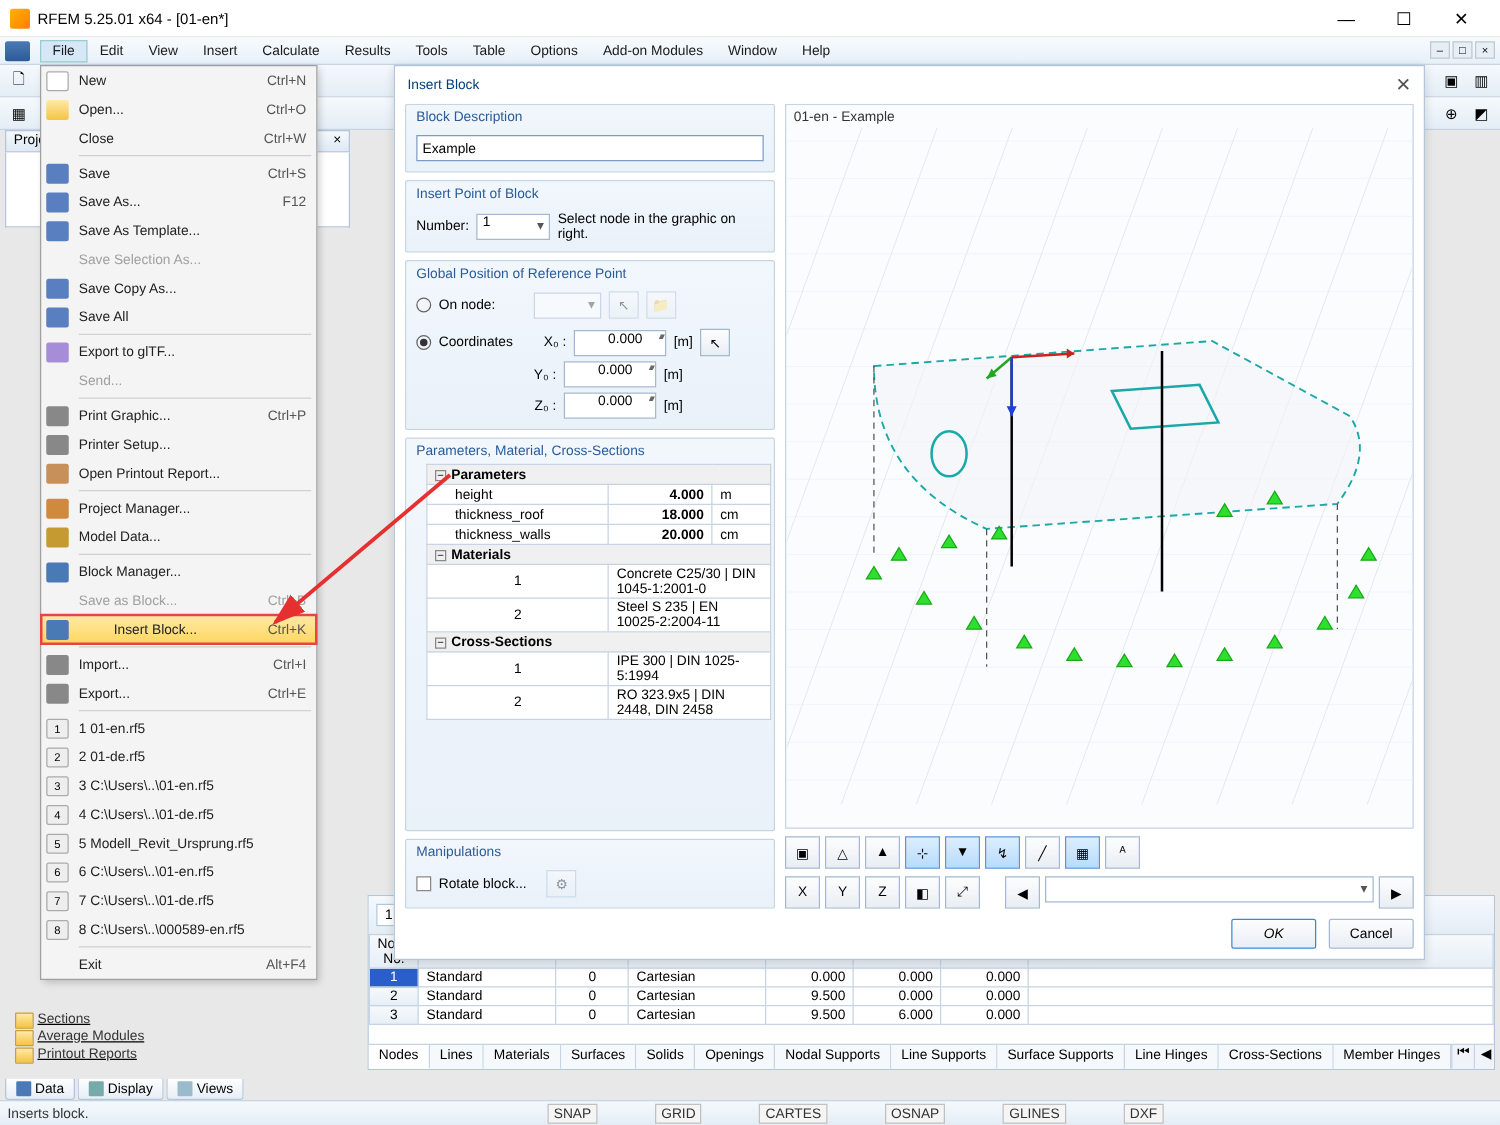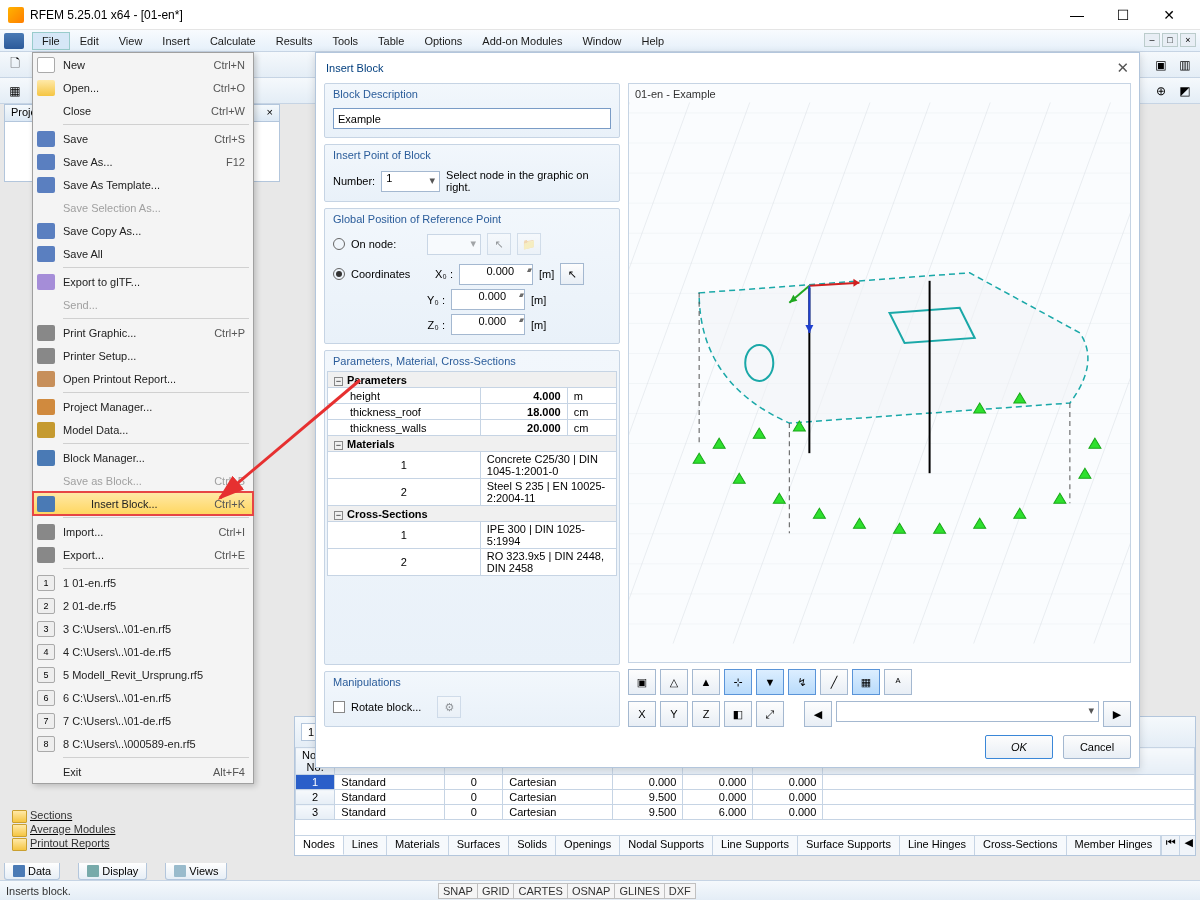--- a/index.html
+++ b/index.html
@@ -457,7 +457,7 @@
       </div>
       <div class="group" style="flex:1;display:flex;flex-direction:column">
         <div class="gtitle">Parameters, Material, Cross-Sections</div>
-        <div class="gbody" style="padding:0 2px 2px 2px">
+        <div class="gbody" style="padding:0 2px 2px 16px">
           <table class="paramtable">
             <tbody>
                 <tr class="cat">

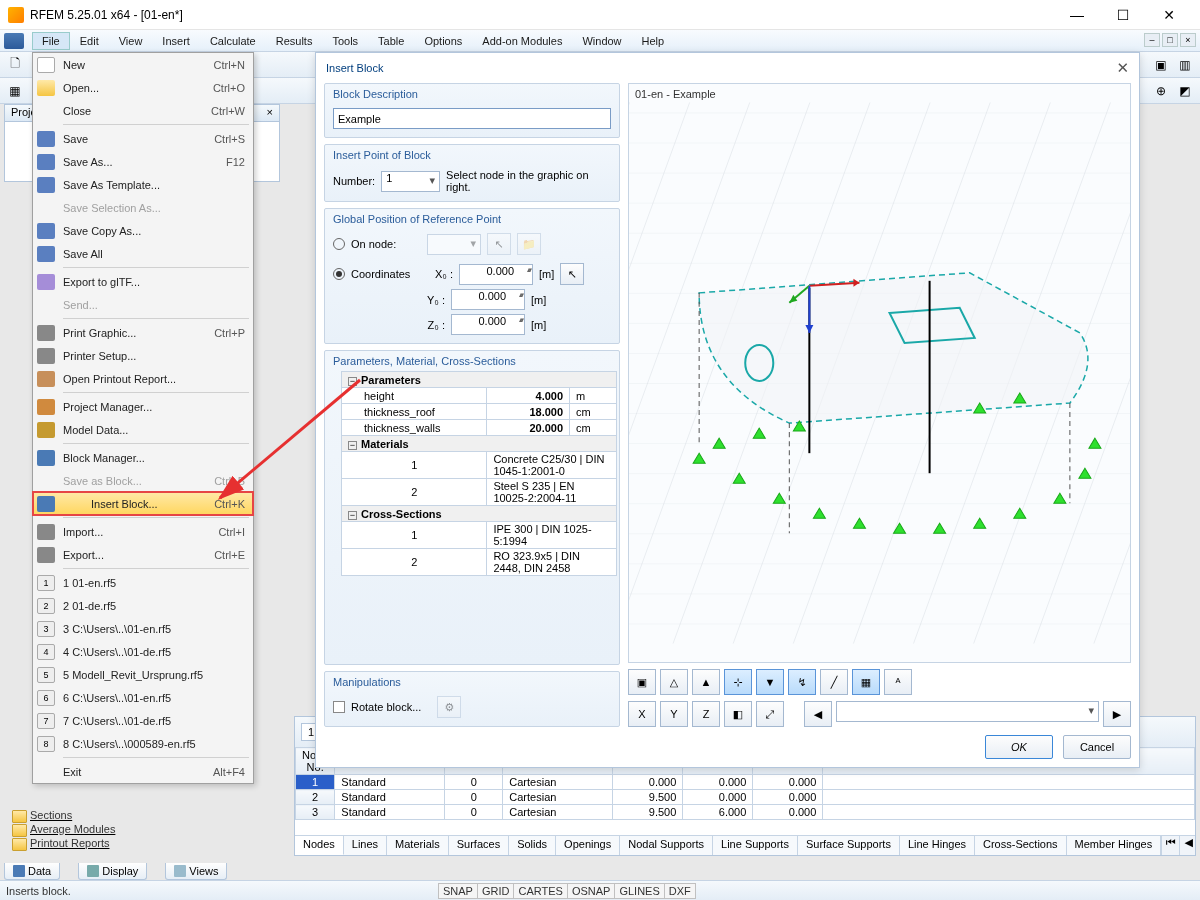--- a/index.html
+++ b/index.html
@@ -29,7 +29,7 @@
 .tree { position: absolute; bottom: 30px; left: 6px; text-decoration: underline; }
 .tree-item { padding: 1px 0 1px 20px; color: #333; position: relative; }
 .tree-item::before { content: ''; position: absolute; left: 2px; top: 2px; width: 13px; height: 11px; background: linear-gradient(#ffe9a8,#f5c542); border: 1px solid #caa030; border-radius: 1px; }
-.side-tabs { position: absolute; bottom: 0; left: 0; display: flex; gap: 18px; }
+.side-tabs { position: absolute; bottom: 0; left: 0; display: flex; gap: 2px; }
 .side-tab { background: linear-gradient(#fefefe,#e6eef6); border: 1px solid #b3c6dc; border-top: none; padding: 2px 8px; border-radius: 0 0 3px 3px; display: flex; align-items: center; gap: 3px; font-size: 11px; }
 .side-tab .ticon { width: 12px; height: 12px; background: #4a7ab5; border-radius: 1px; }
 

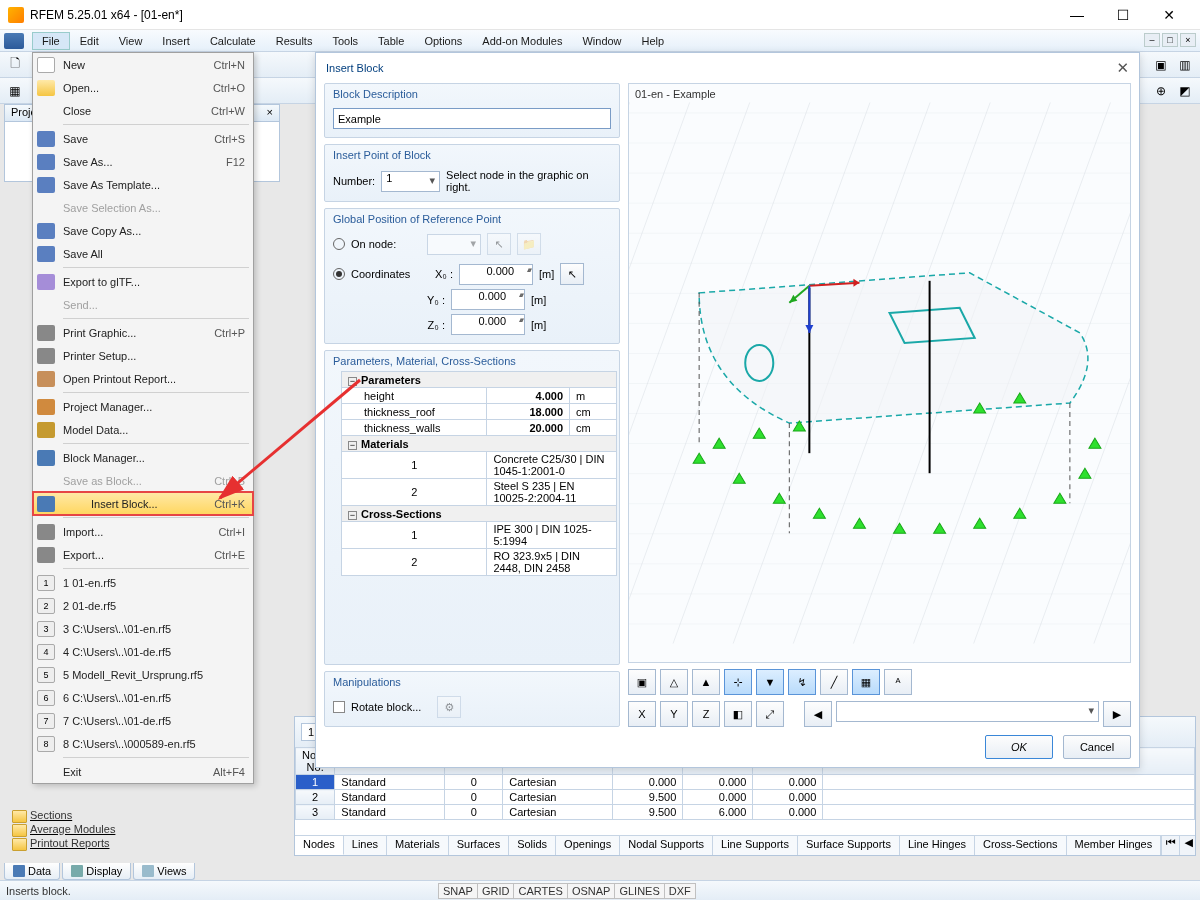--- a/index.html
+++ b/index.html
@@ -101,7 +101,7 @@
 .tabstrip .navbtns span { width: 18px; text-align: center; border-left: 1px solid #c6d4e4; }
 
 .statusbar { position: absolute; left: 0; right: 0; bottom: 0; height: 20px; background: linear-gradient(#f5f9fc,#e4edf6); border-top: 1px solid #c6d4e4; display: flex; align-items: center; padding: 0 6px; font-size: 11px; color: #333; }
-.statusbar .cells { position: absolute; left: 438px; display: flex; }
+.statusbar .cells { position: absolute; left: 438px; display: flex; gap: 47px; }
 .statusbar .cells span { border: 1px solid #c0c0c0; padding: 0 4px; height: 16px; line-height: 14px; margin-right: -1px; background: #f5f5f5; }
 
 

